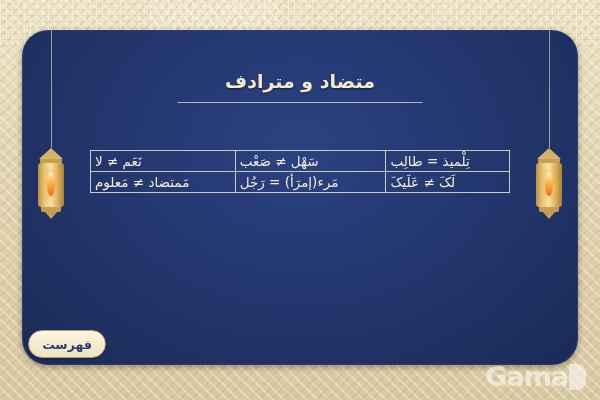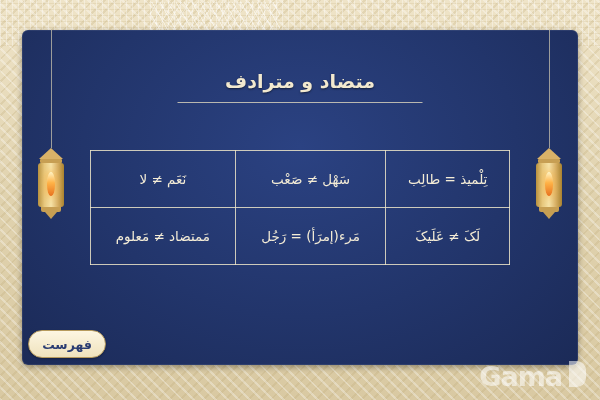--- a/index.html
+++ b/index.html
@@ -57,7 +57,7 @@
     top: 30px;
     width: 556px;
     height: 335px;
-    border-radius: 6px;
+    border-radius: 26px;
     background: radial-gradient(ellipse at 50% 35%, #2b4282 0%, #22356b 55%, #1b2a57 100%);
     box-shadow: 0 2px 6px rgba(0,0,0,.35), inset 0 0 0 1px rgba(255,255,255,.07);
   }

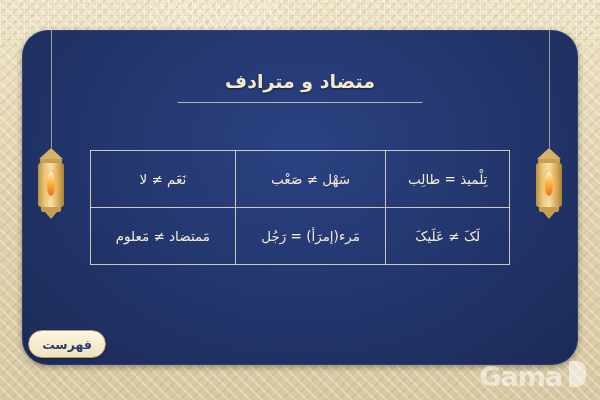--- a/index.html
+++ b/index.html
@@ -99,8 +99,8 @@
     border: 1px solid rgba(235,228,200,.85);
     color: #f4ecd6;
     font-size: 13.5px;
-    text-align: center;
-    padding: 20px 4px;
+    text-align: left;
+    padding: 2px 4px;
     white-space: nowrap;
     font-family: "DejaVu Sans", sans-serif;
   }

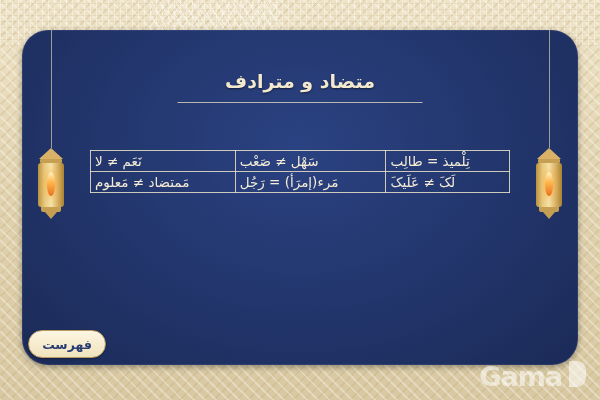--- a/index.html
+++ b/index.html
@@ -192,7 +192,8 @@
     right: 14px;
     bottom: 8px;
     display: flex;
-    gap: 9px;
+    align-items: center;
+    gap: 3px;
     opacity: .55;
     pointer-events: none;
   }

